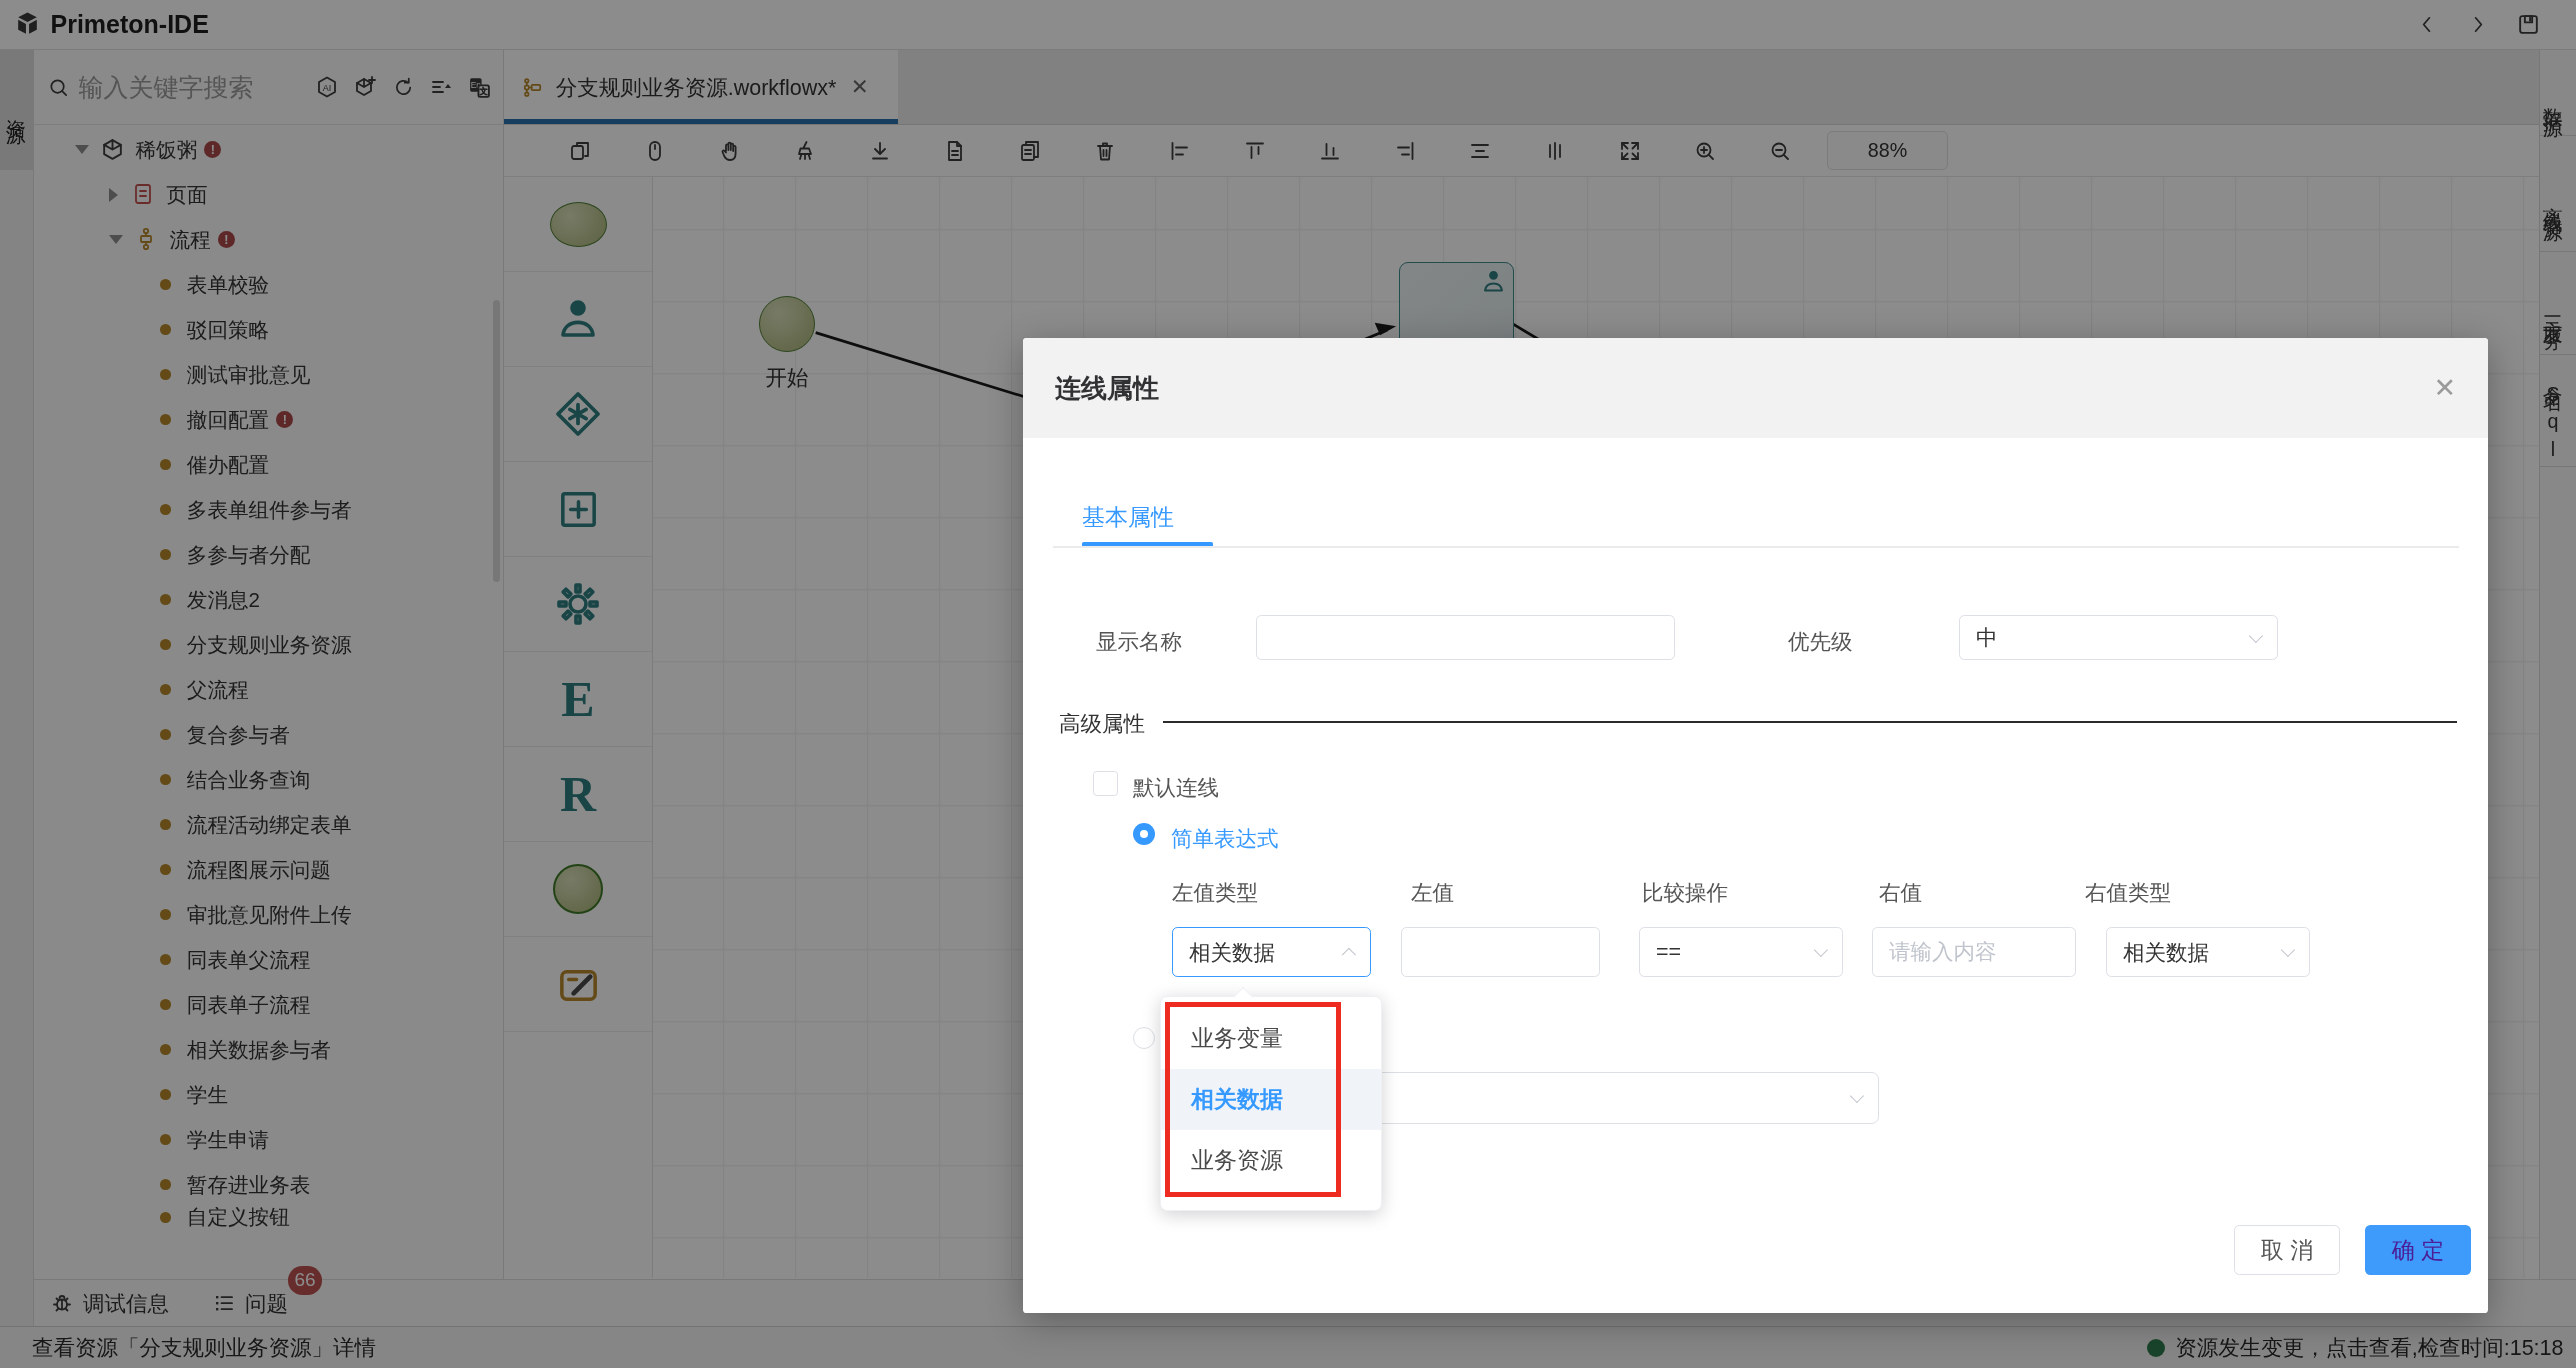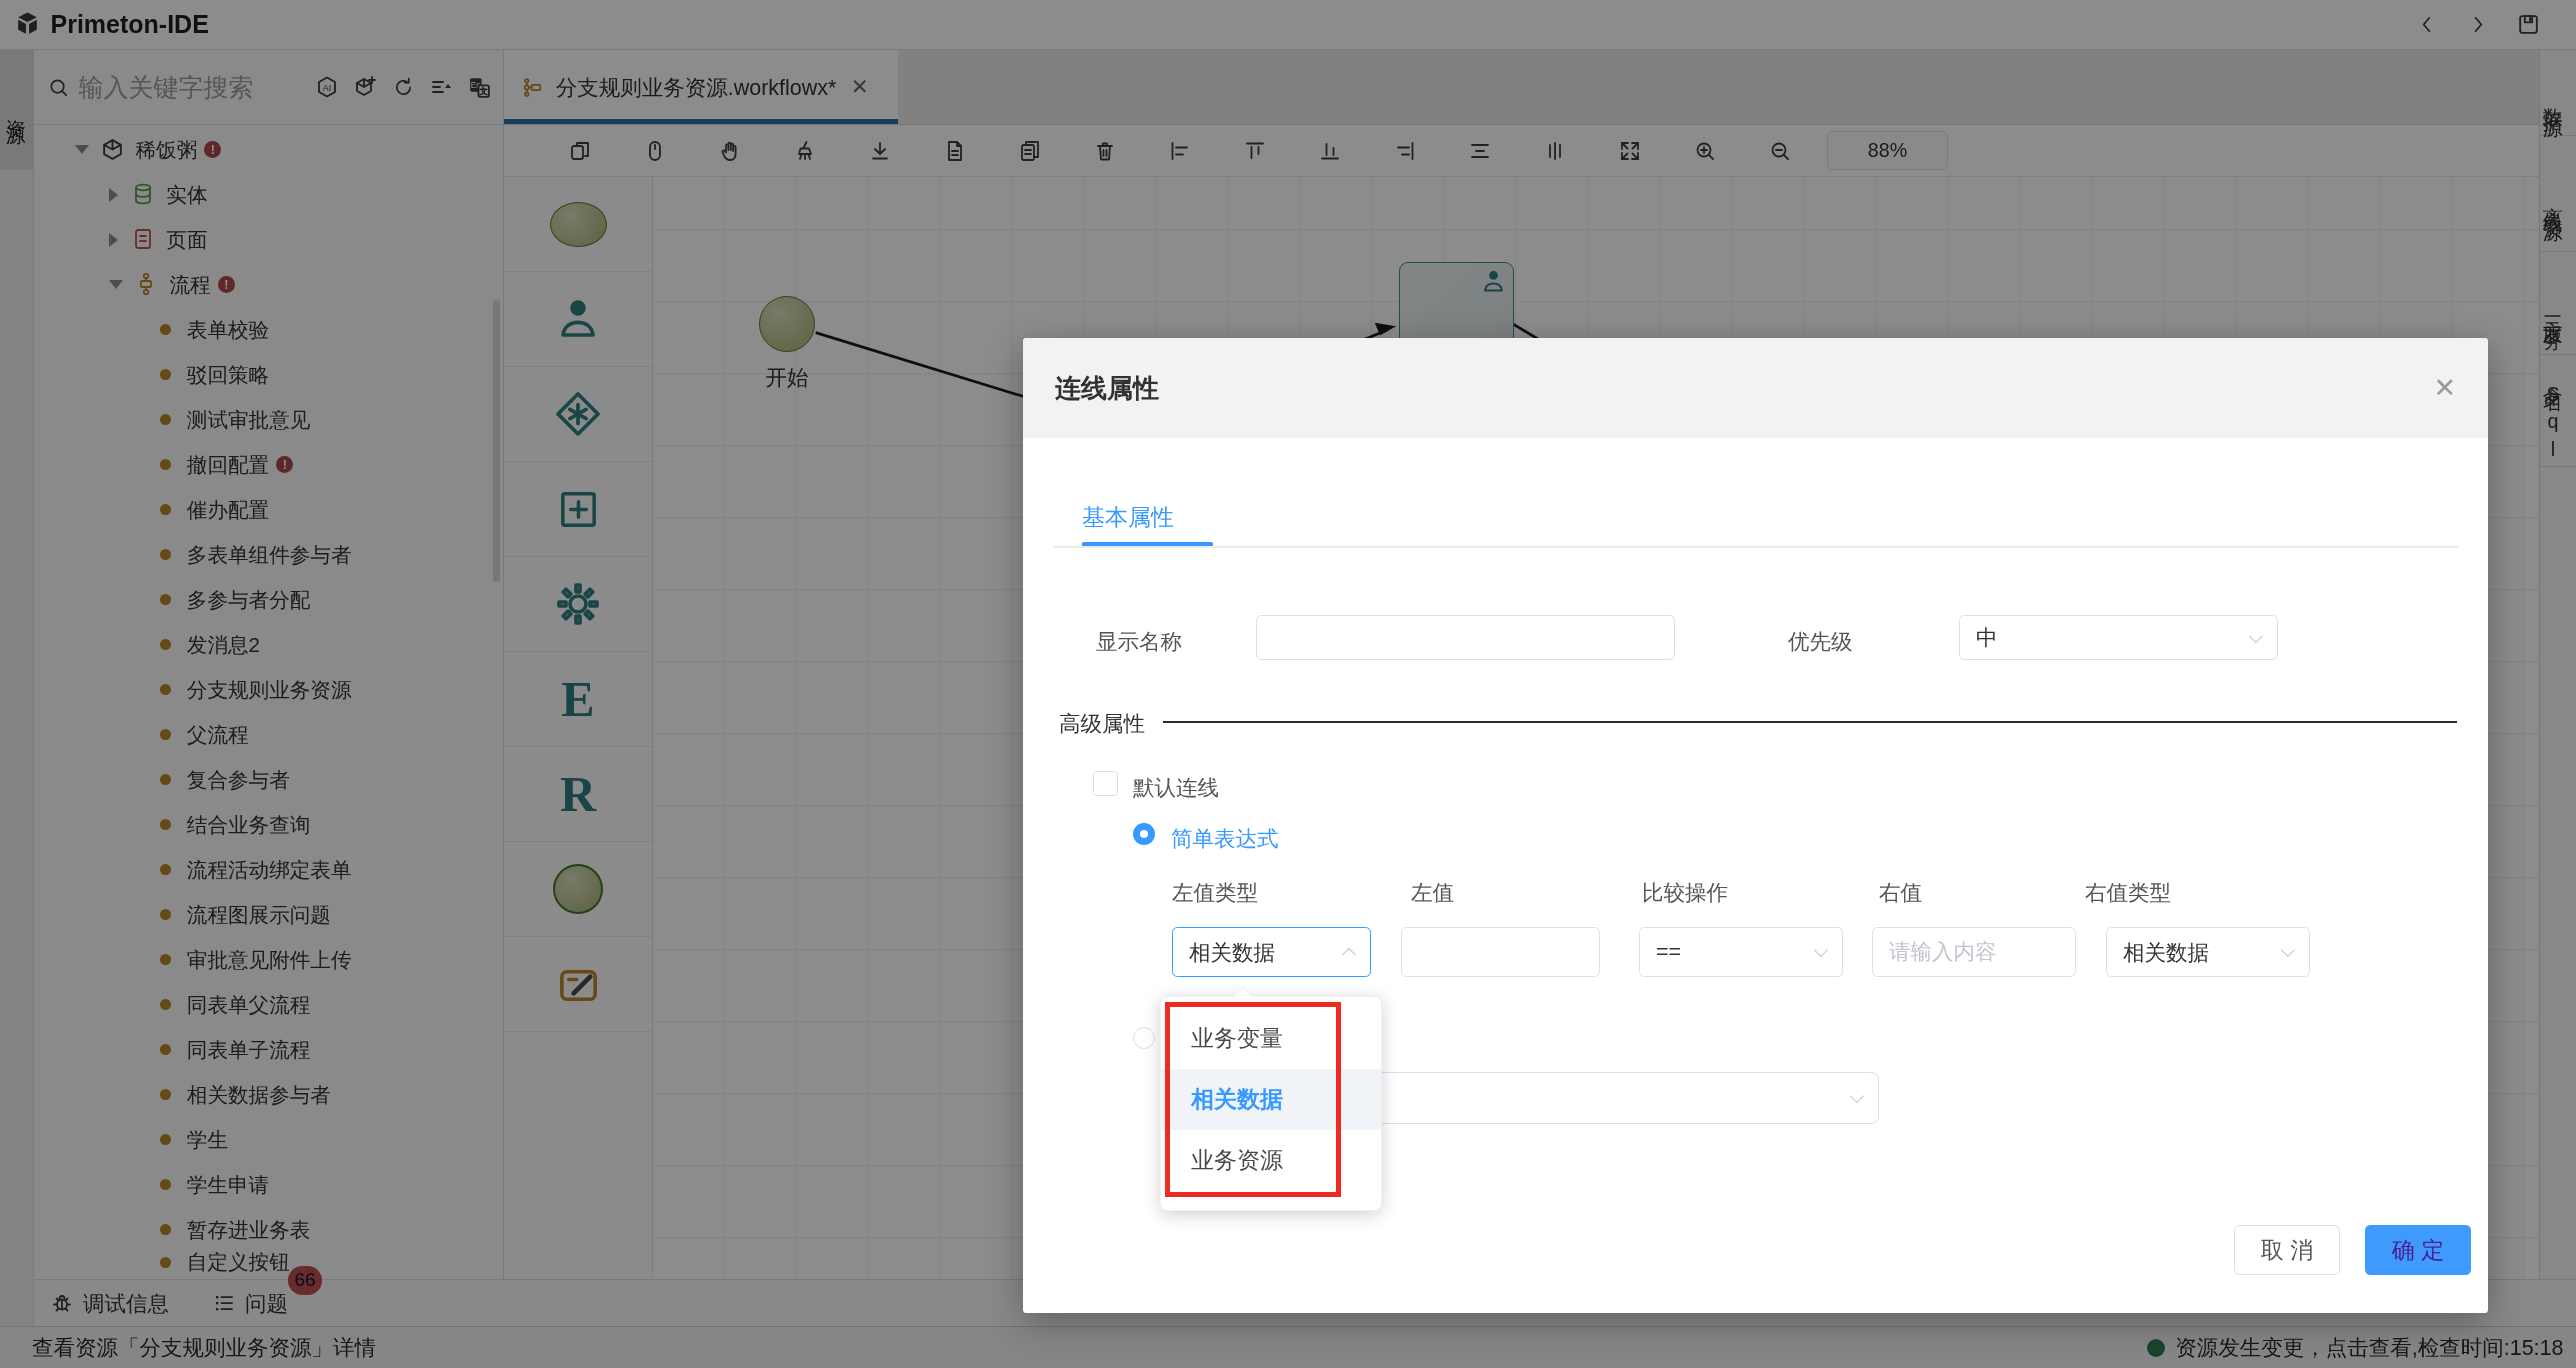--- a/index.html
+++ b/index.html
@@ -214,17 +214,6 @@
       </div>
       <div class="row l1">
         <i class="caret-r"></i>
-        <span class="ic tree-ic green">
-            <svg viewBox="0 0 24 24" width="24" height="24">
-              <ellipse cx="12" cy="5.5" rx="7" ry="2.8"></ellipse>
-              <path d="M5 5.5v13c0 1.6 3.1 2.9 7 2.9s7-1.3 7-2.9v-13"></path>
-              <path d="M5 12c0 1.6 3.1 2.9 7 2.9s7-1.3 7-2.9"></path>
-            </svg>
-          </span>
-        <span class="lbl">实体</span>
-      </div>
-      <div class="row l1">
-        <i class="caret-r"></i>
         <span class="ic tree-ic red">
             <svg viewBox="0 0 24 24" width="24" height="24">
               <rect x="5" y="3" width="14" height="18" rx="2"></rect>

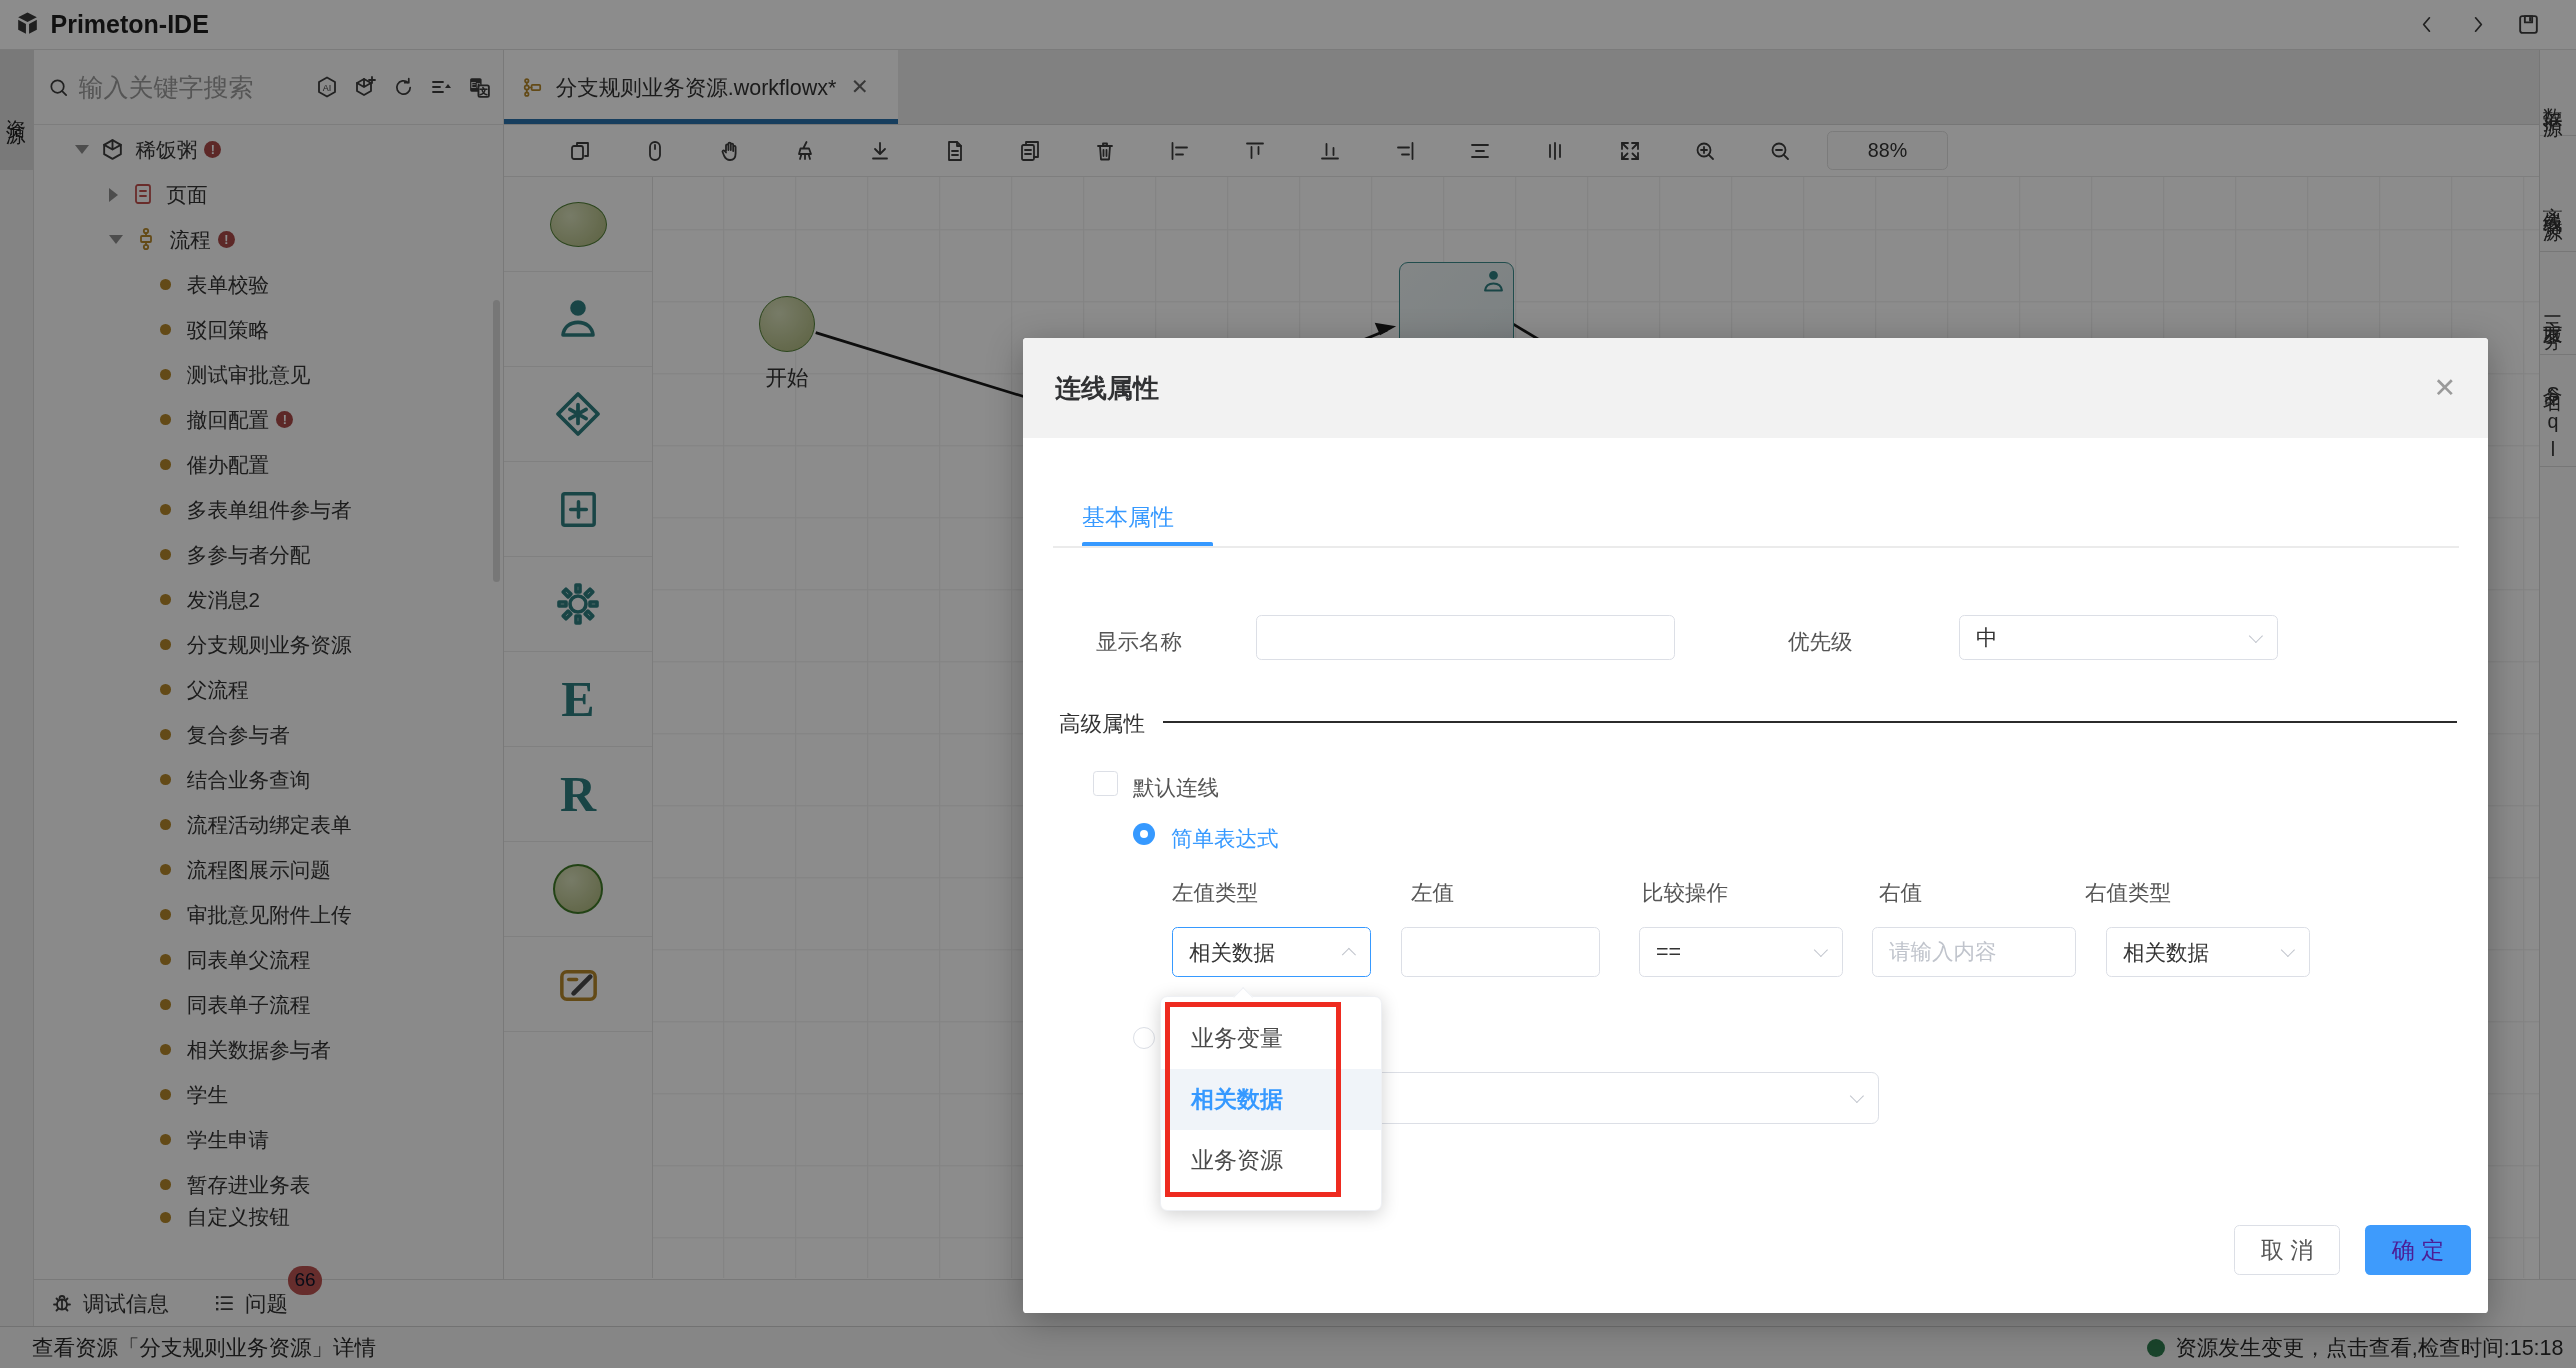--- a/index.html
+++ b/index.html
@@ -44,7 +44,7 @@
   
   .debug-row { position:absolute; left:34px; top:1279px; width:2542px; height:47px; background:#fafafa; border-top:0.9px solid #dcdcdc; display:flex; align-items:center; padding-left:16px; gap:43px; }
   .dbg-item { display:flex; align-items:center; gap:9px; font-size:21.5px; color:#333; cursor:pointer; position:relative; }
-  .problems-badge { position:absolute; top:-23px; right:-34px; min-width:34px; height:29px; border-radius:14.3px; background:#bb5351; color:#0f172a; font-size:19px; display:flex; align-items:center; justify-content:center; padding:0 5.4px; }
+  .problems-badge { position:absolute; top:-23px; right:-34px; min-width:34px; height:29px; border-radius:14.3px; background:#bb5351; color:#ffffff; font-size:19px; display:flex; align-items:center; justify-content:center; padding:0 5.4px; }
   .statusbar { position:absolute; left:0; top:1326px; width:2576px; height:42px; background:#f5f5f5; border-top:0.9px solid #cfcfcf; display:flex; align-items:center; font-size:21.5px; color:#2b2b2b; padding:0 12.5px 0 32px; }
   .status-right { margin-left:auto; display:flex; align-items:center; gap:10.7px; }
   .green-dot { width:18px; height:18px; border-radius:50%; background:#2e7d4f; }

